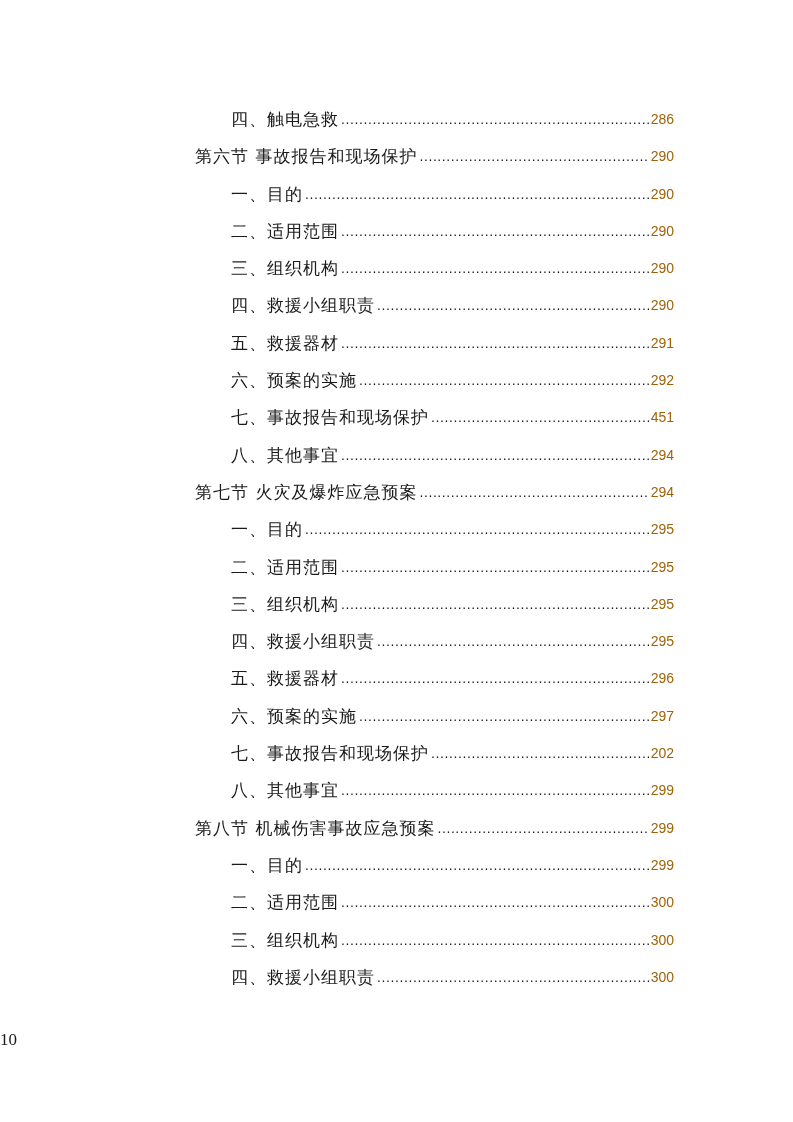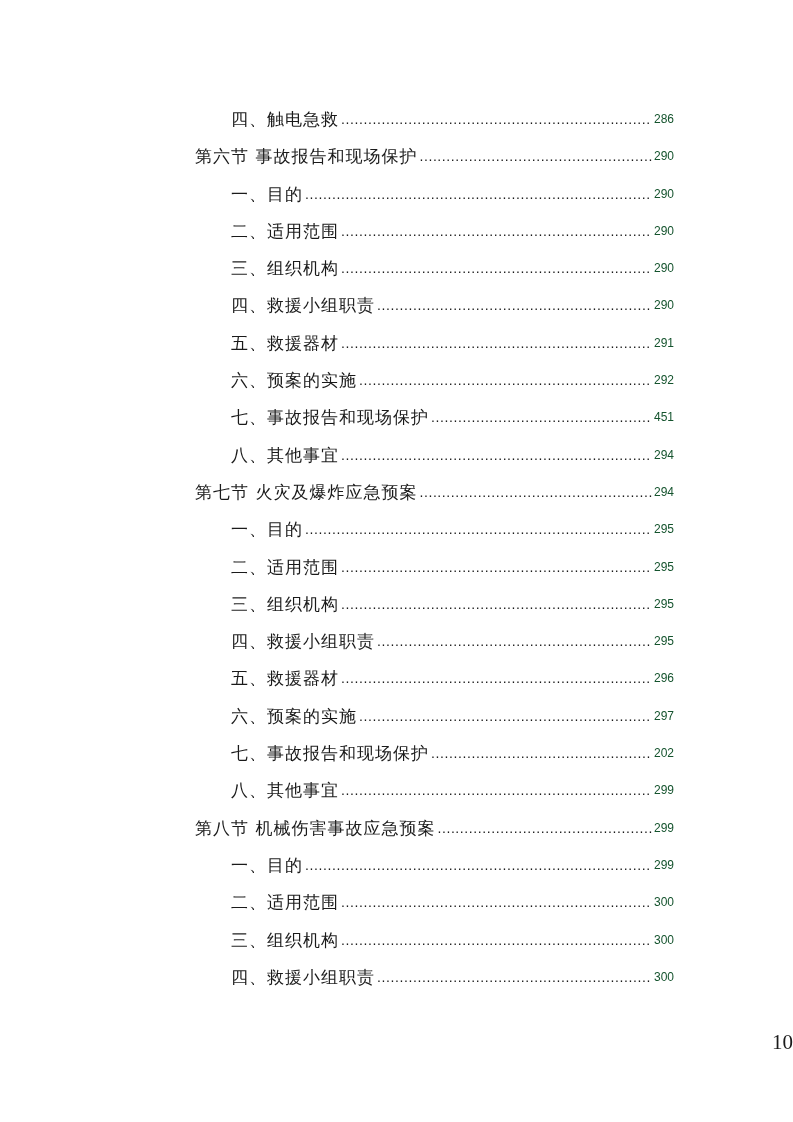--- a/index.html
+++ b/index.html
@@ -21,7 +21,7 @@
     content: "................................................................................................................................................................";
   }
   .row .page-num {
-    flex: 0 0 auto; font-family: "Liberation Sans", sans-serif; font-size: 12px; color: #14532d;
+    flex: 0 0 auto; font-family: "Liberation Sans", sans-serif; font-size: 14px; color: #a16207;
   }
   .footer {
     position: absolute; left: 0; width: 793px; top: 1030px; text-align: right;

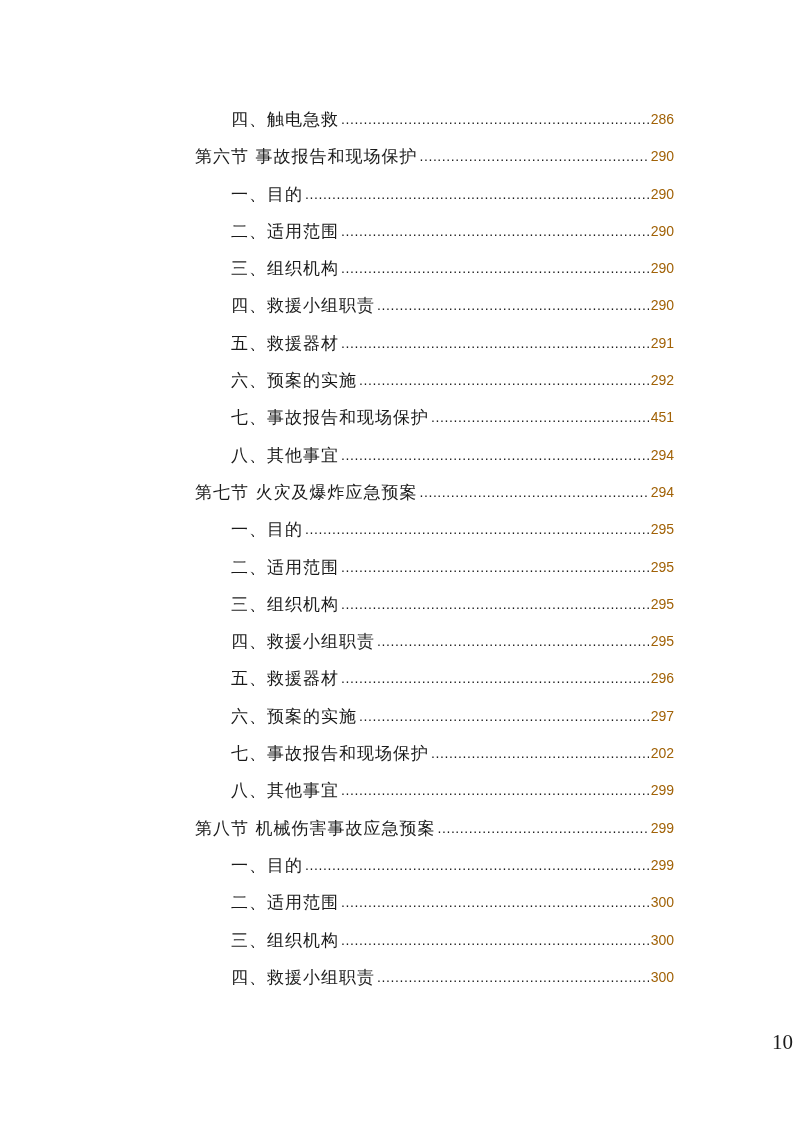--- a/index.html
+++ b/index.html
@@ -24,8 +24,8 @@
     flex: 0 0 auto; font-family: "Liberation Sans", sans-serif; font-size: 14px; color: #a16207;
   }
   .footer {
-    position: absolute; left: 0; width: 793px; top: 1030px; text-align: right;
-    font-family: "Liberation Serif", serif; font-size: 21px; color: #1a1a1a;
+    position: absolute; left: 0; width: 793px; top: 1030px; text-align: left;
+    font-family: "Liberation Serif", serif; font-size: 17px; color: #1a1a1a;
   }
 </style>
 </head>

